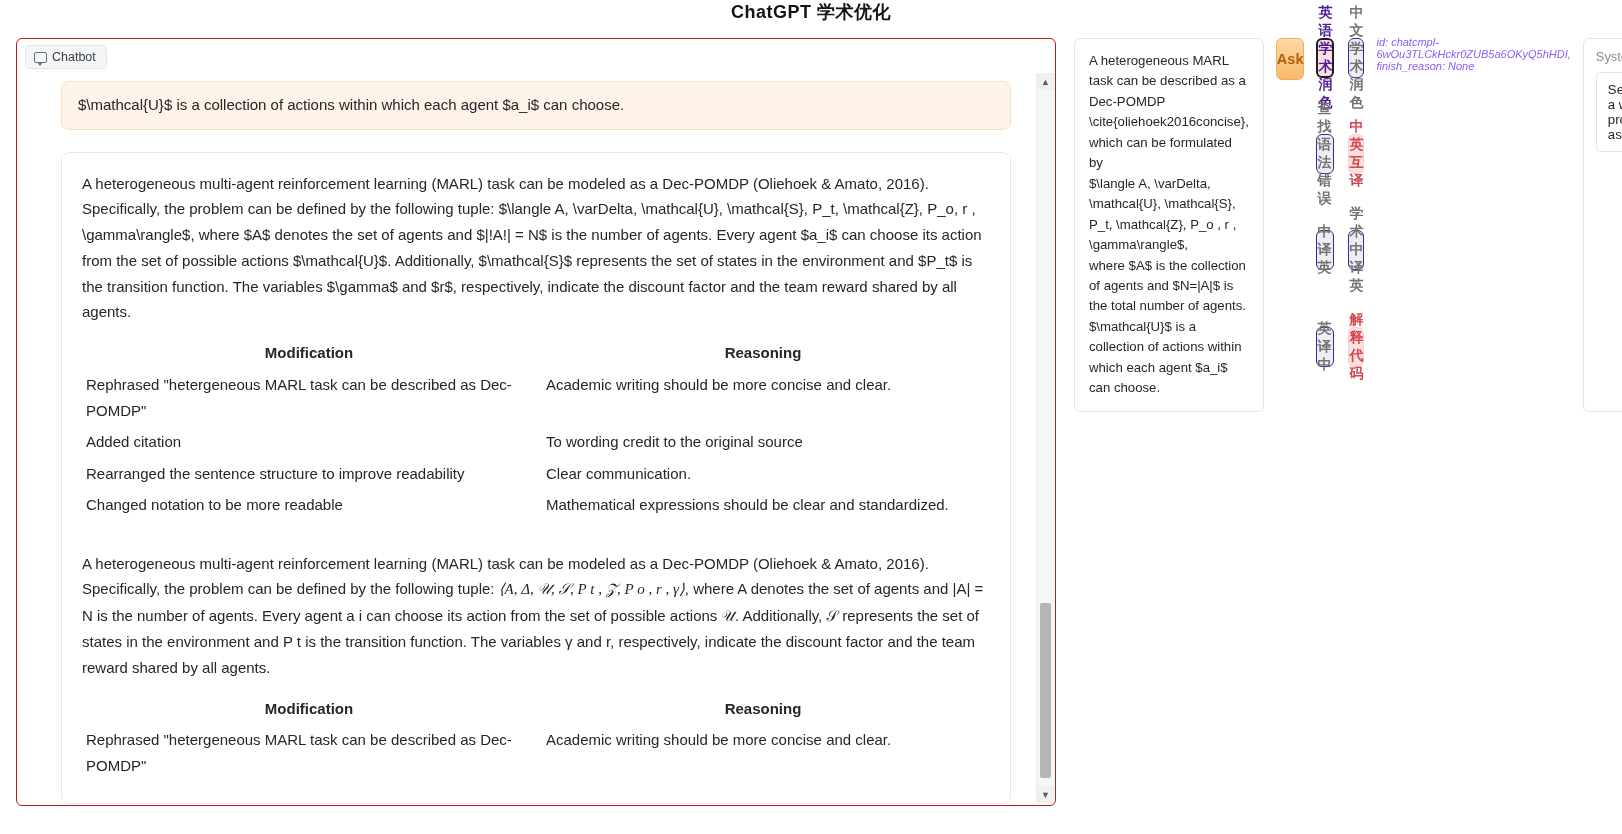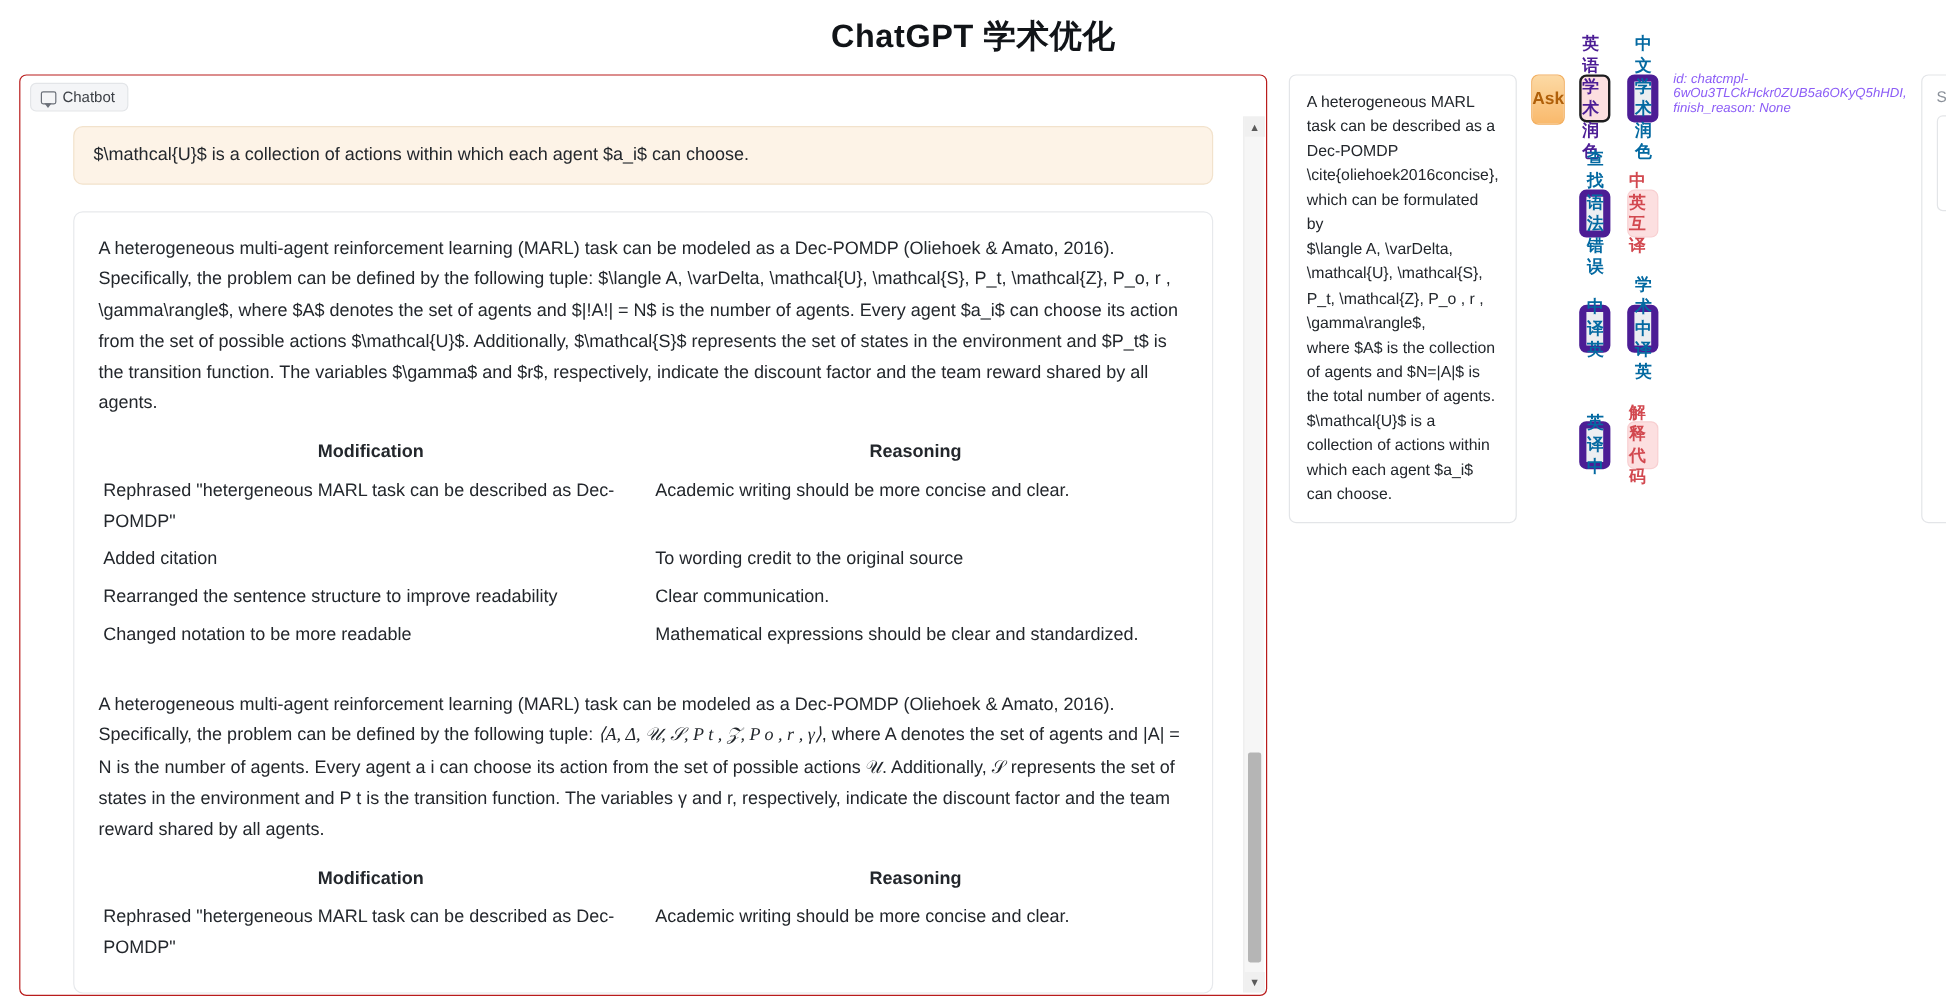--- a/index.html
+++ b/index.html
@@ -17,9 +17,8 @@
   }
   .title {
     text-align: center;
-    font-size: 27px;
+    font-size: 18px;
     font-weight: bold;
-    padding-top: 12px;
     letter-spacing: 0.5px;
     color: #111418;
   }

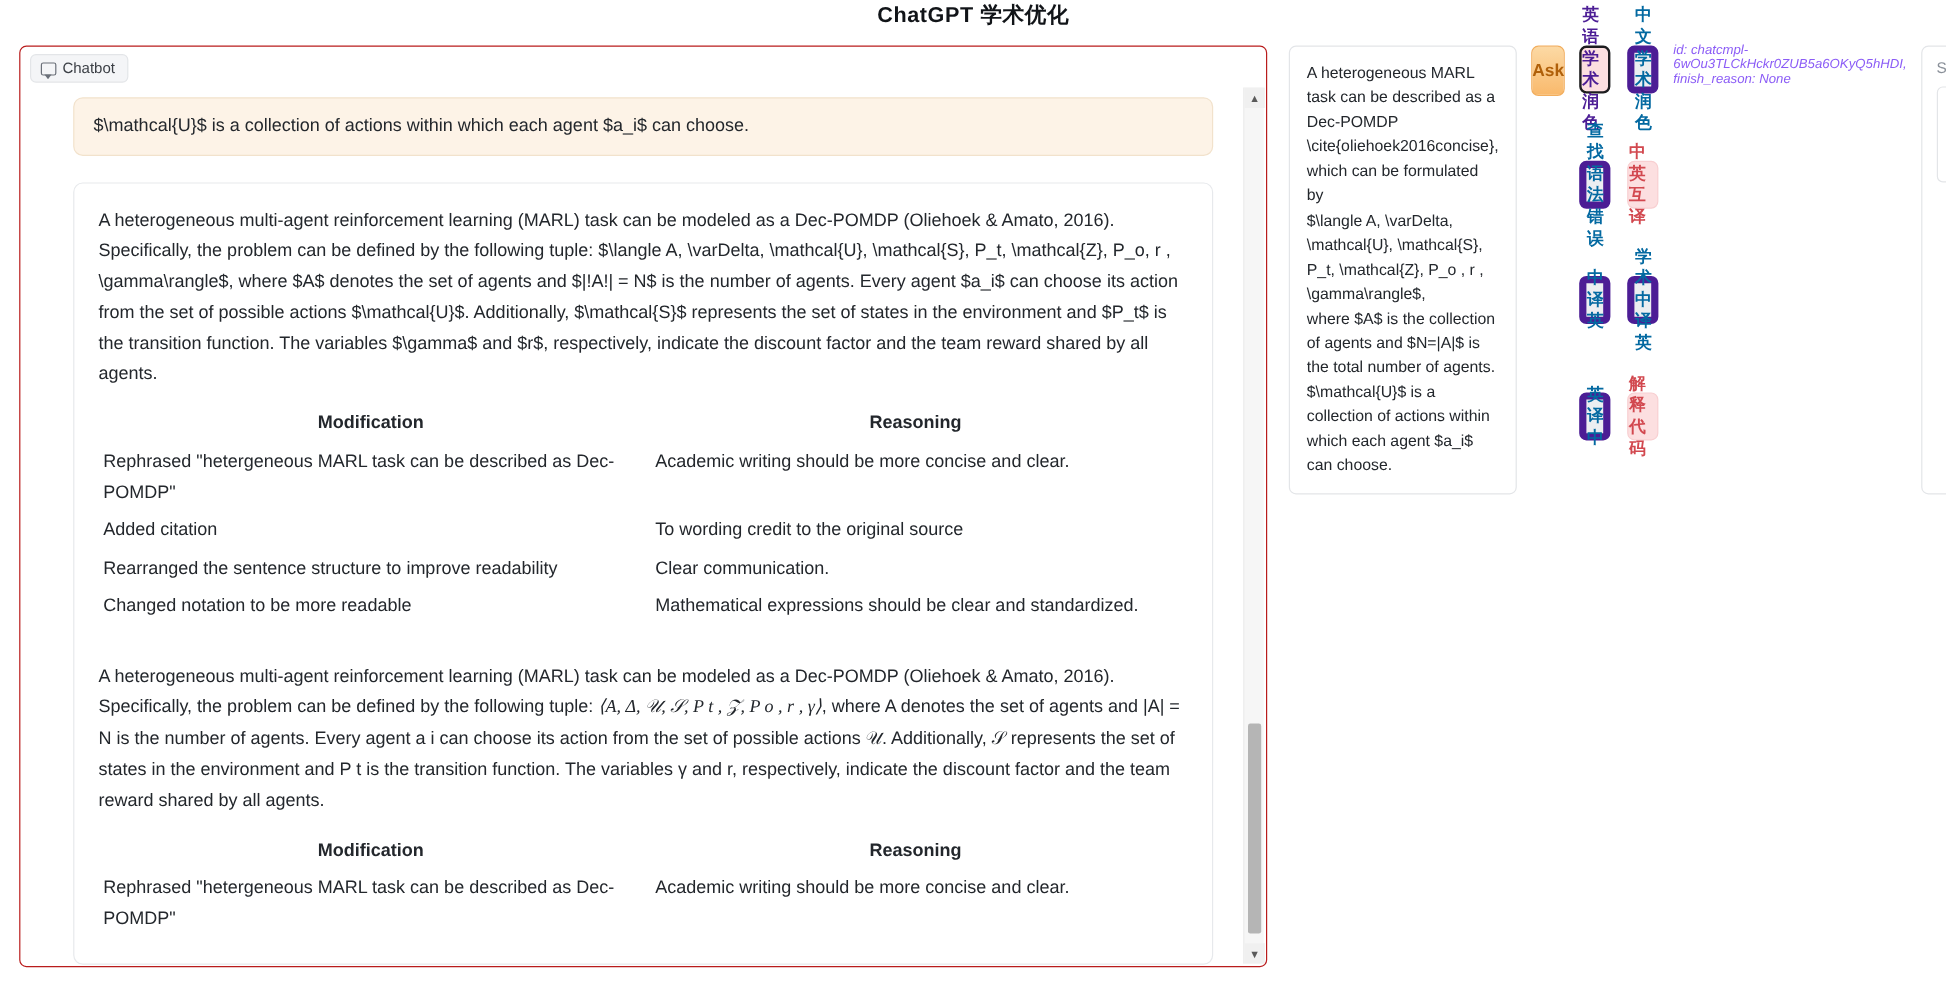--- a/index.html
+++ b/index.html
@@ -180,8 +180,8 @@
     font-weight: bold;
     cursor: pointer;
     background: #eceef1;
-    border: 6px solid #4c1d95;
-    color: #0369a1;
+    border: 1px solid #4c1d95;
+    color: #737373;
   }
   .gbtn.pink {
     background: #fcdfe0;

